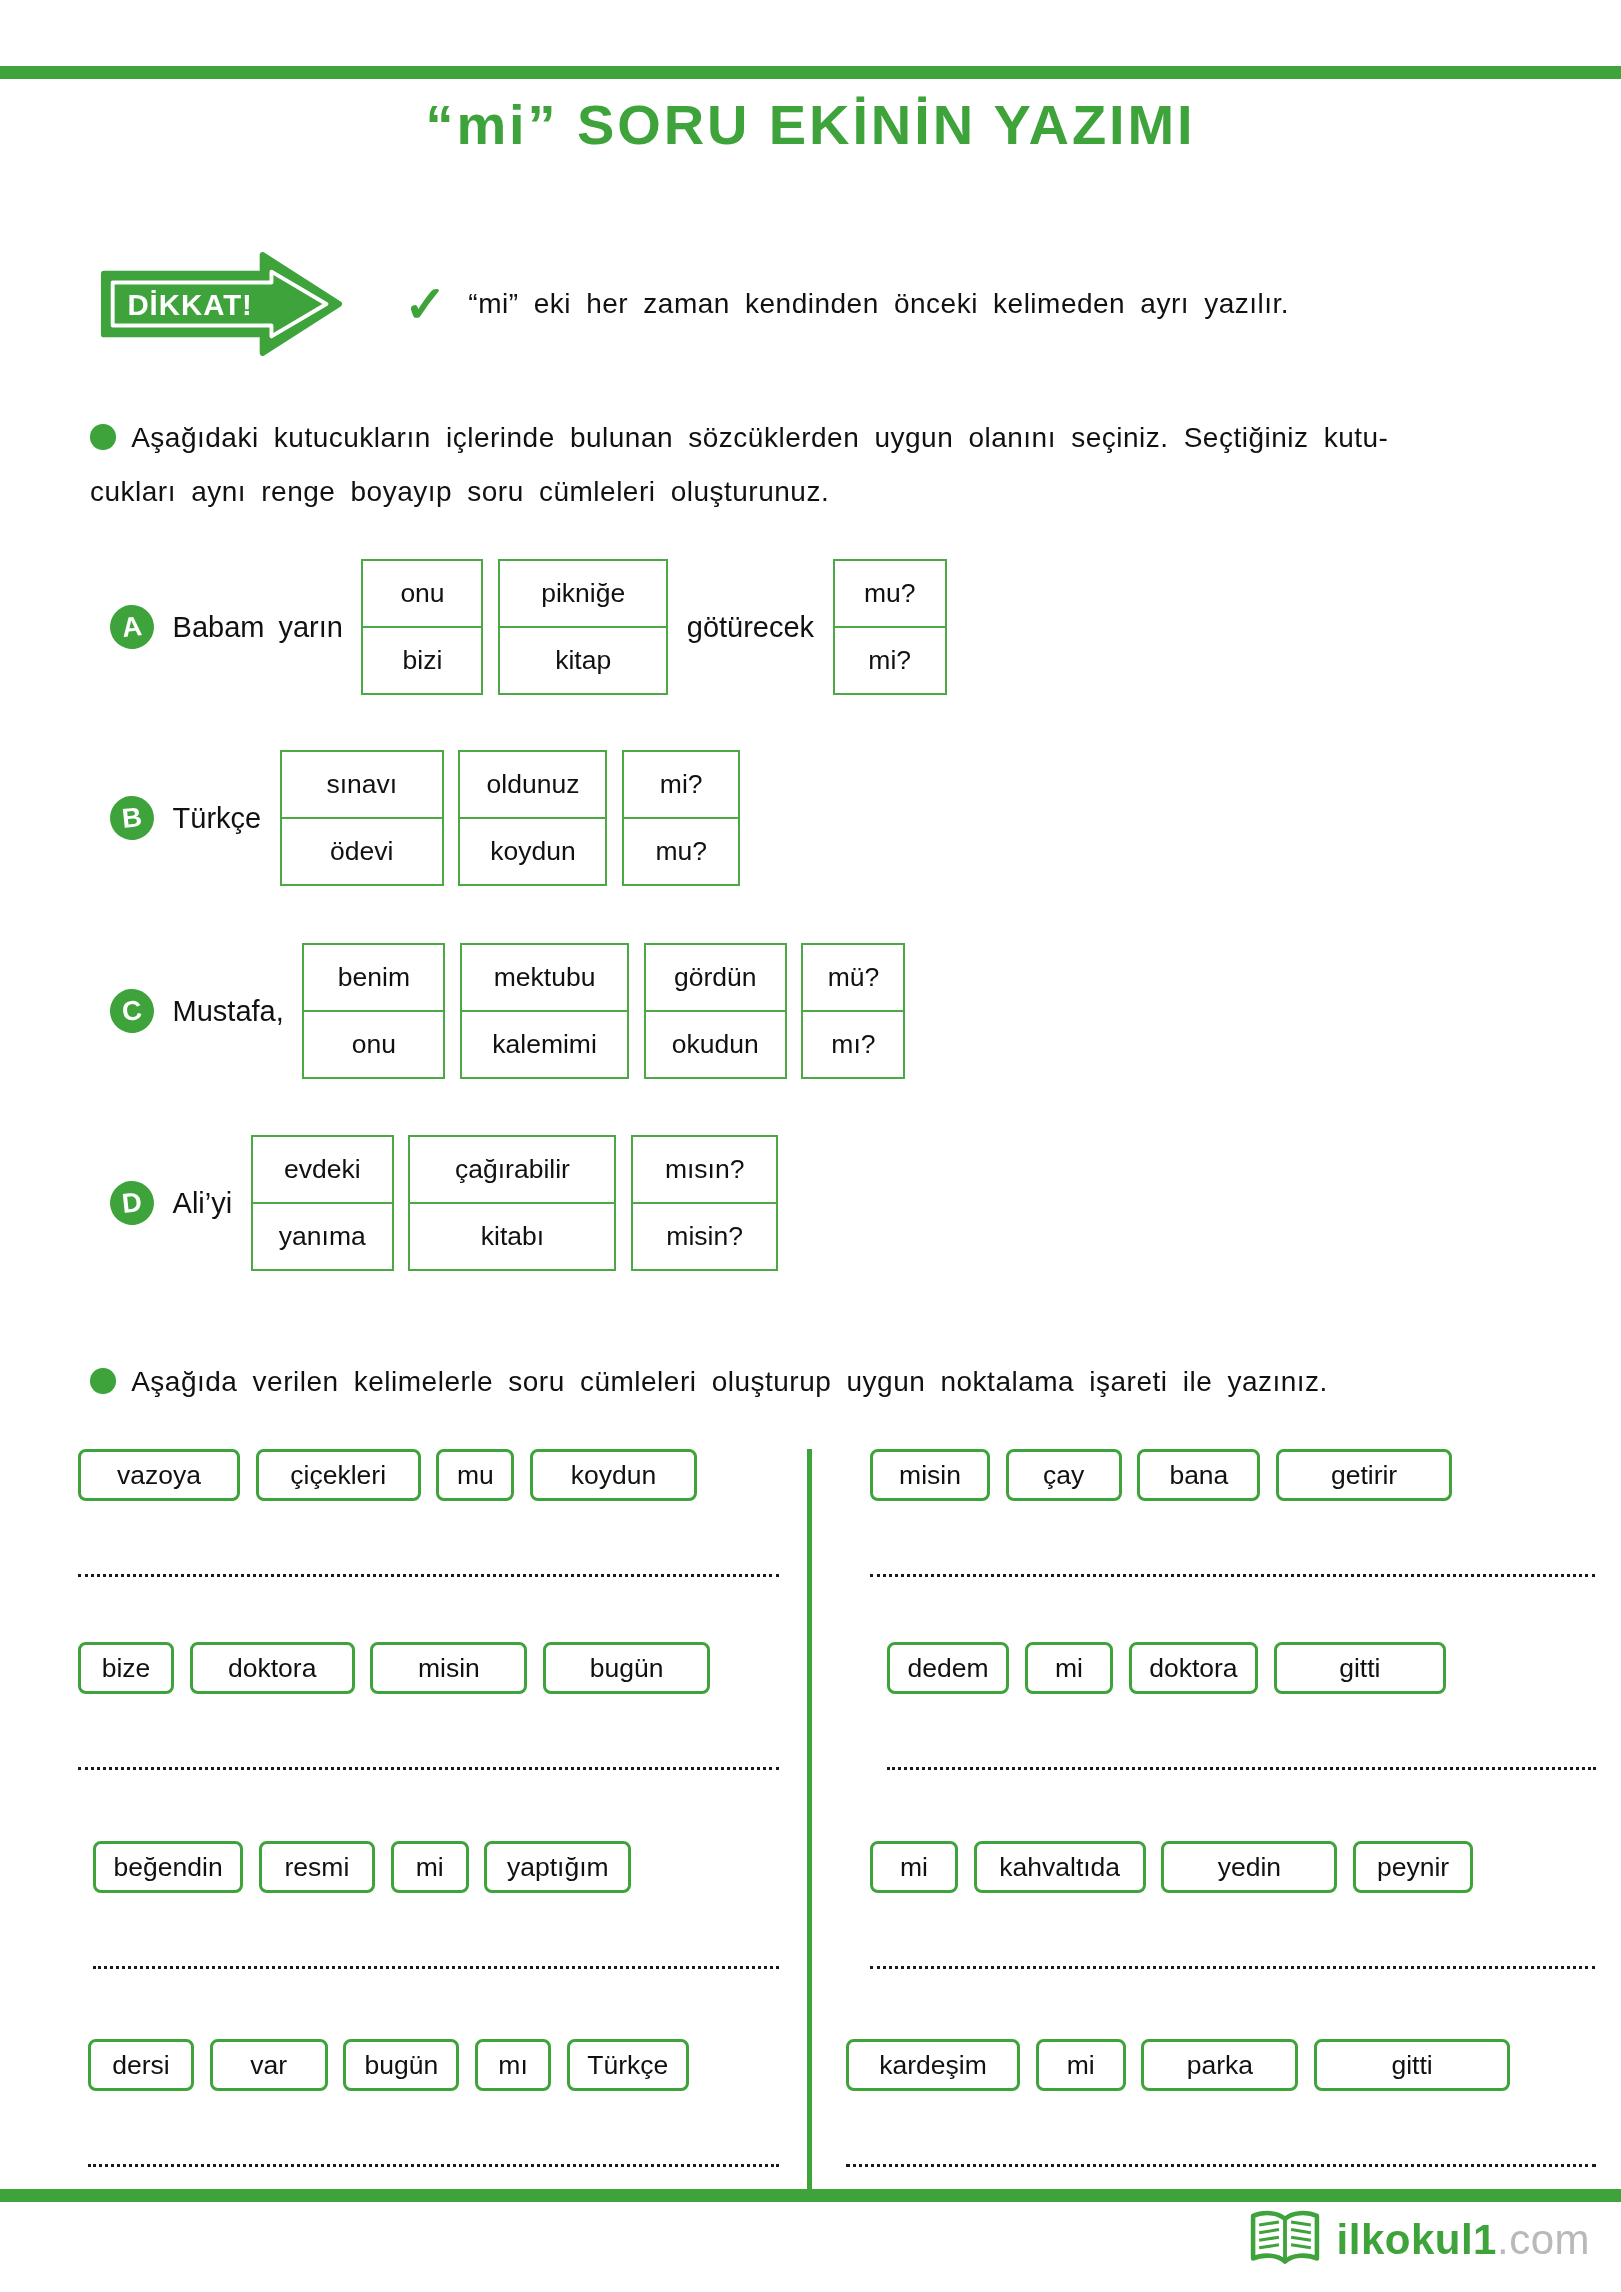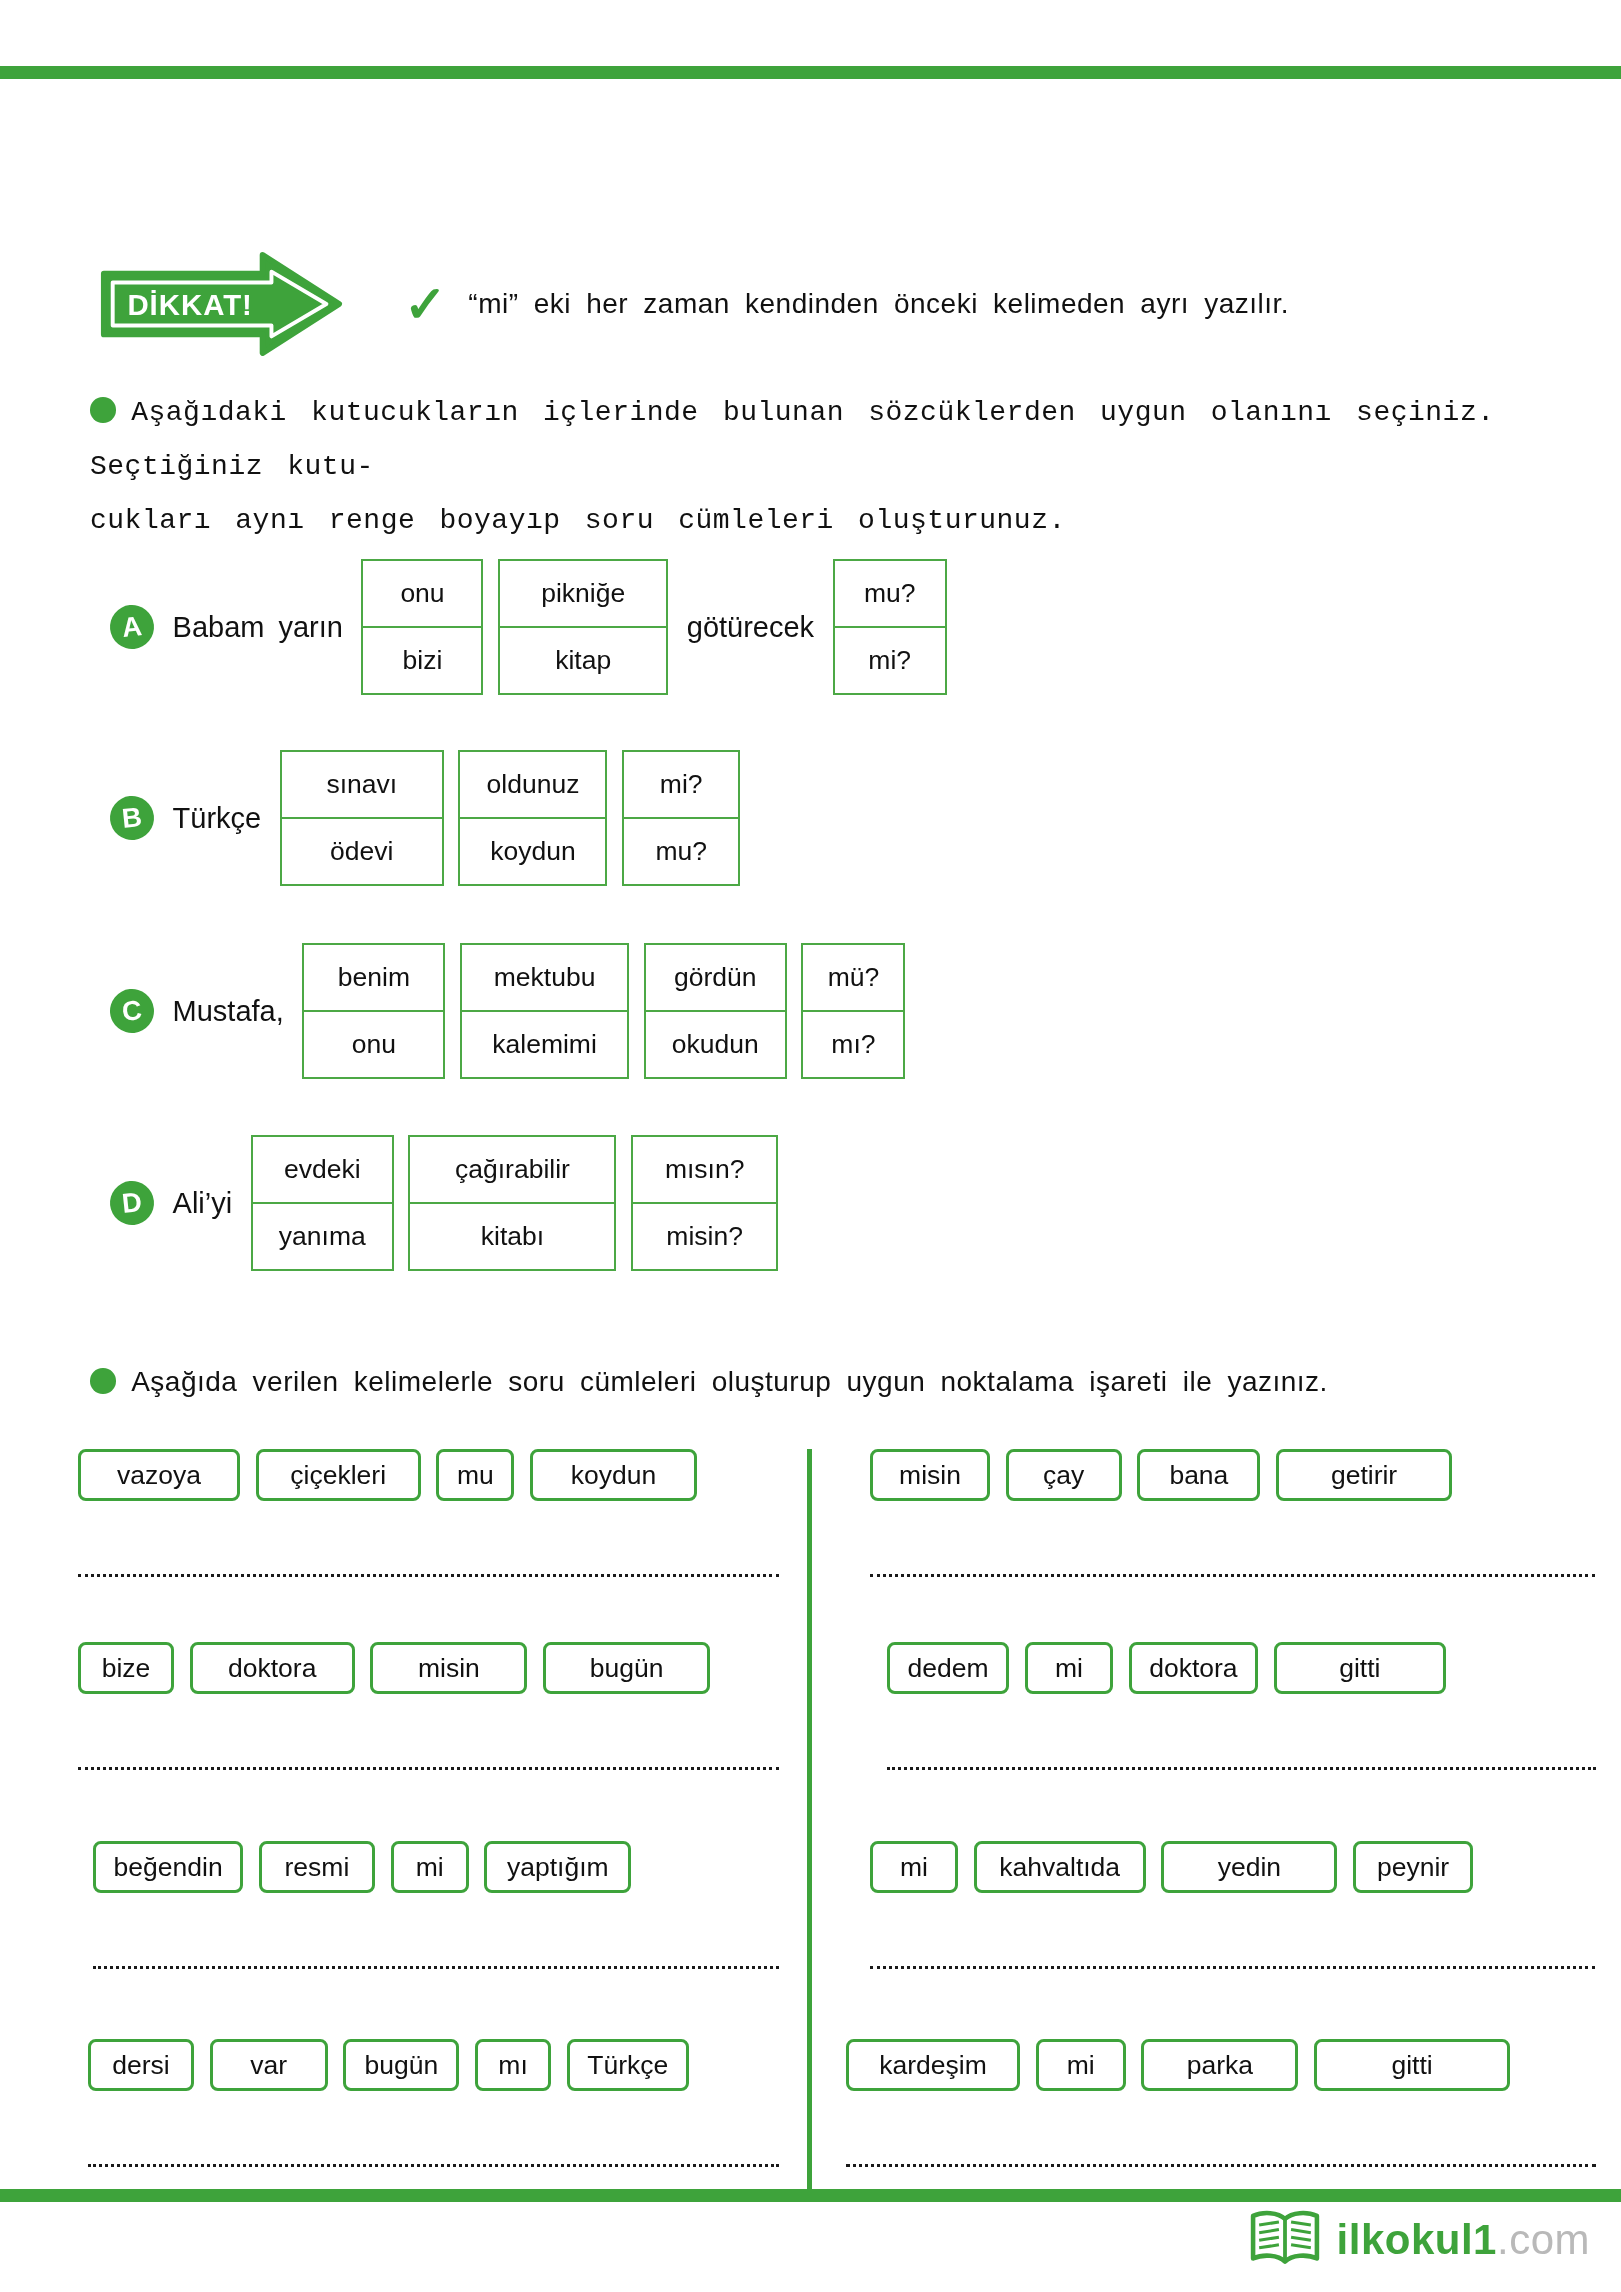--- a/index.html
+++ b/index.html
@@ -57,6 +57,7 @@
 
   <div class="bar bar-top"></div>
 
+  <h1 class="title">“mi” SORU EKİNİN YAZIMI</h1>
 
   <div class="attention">
     <svg class="dikkat-svg" viewBox="0 0 250 110">

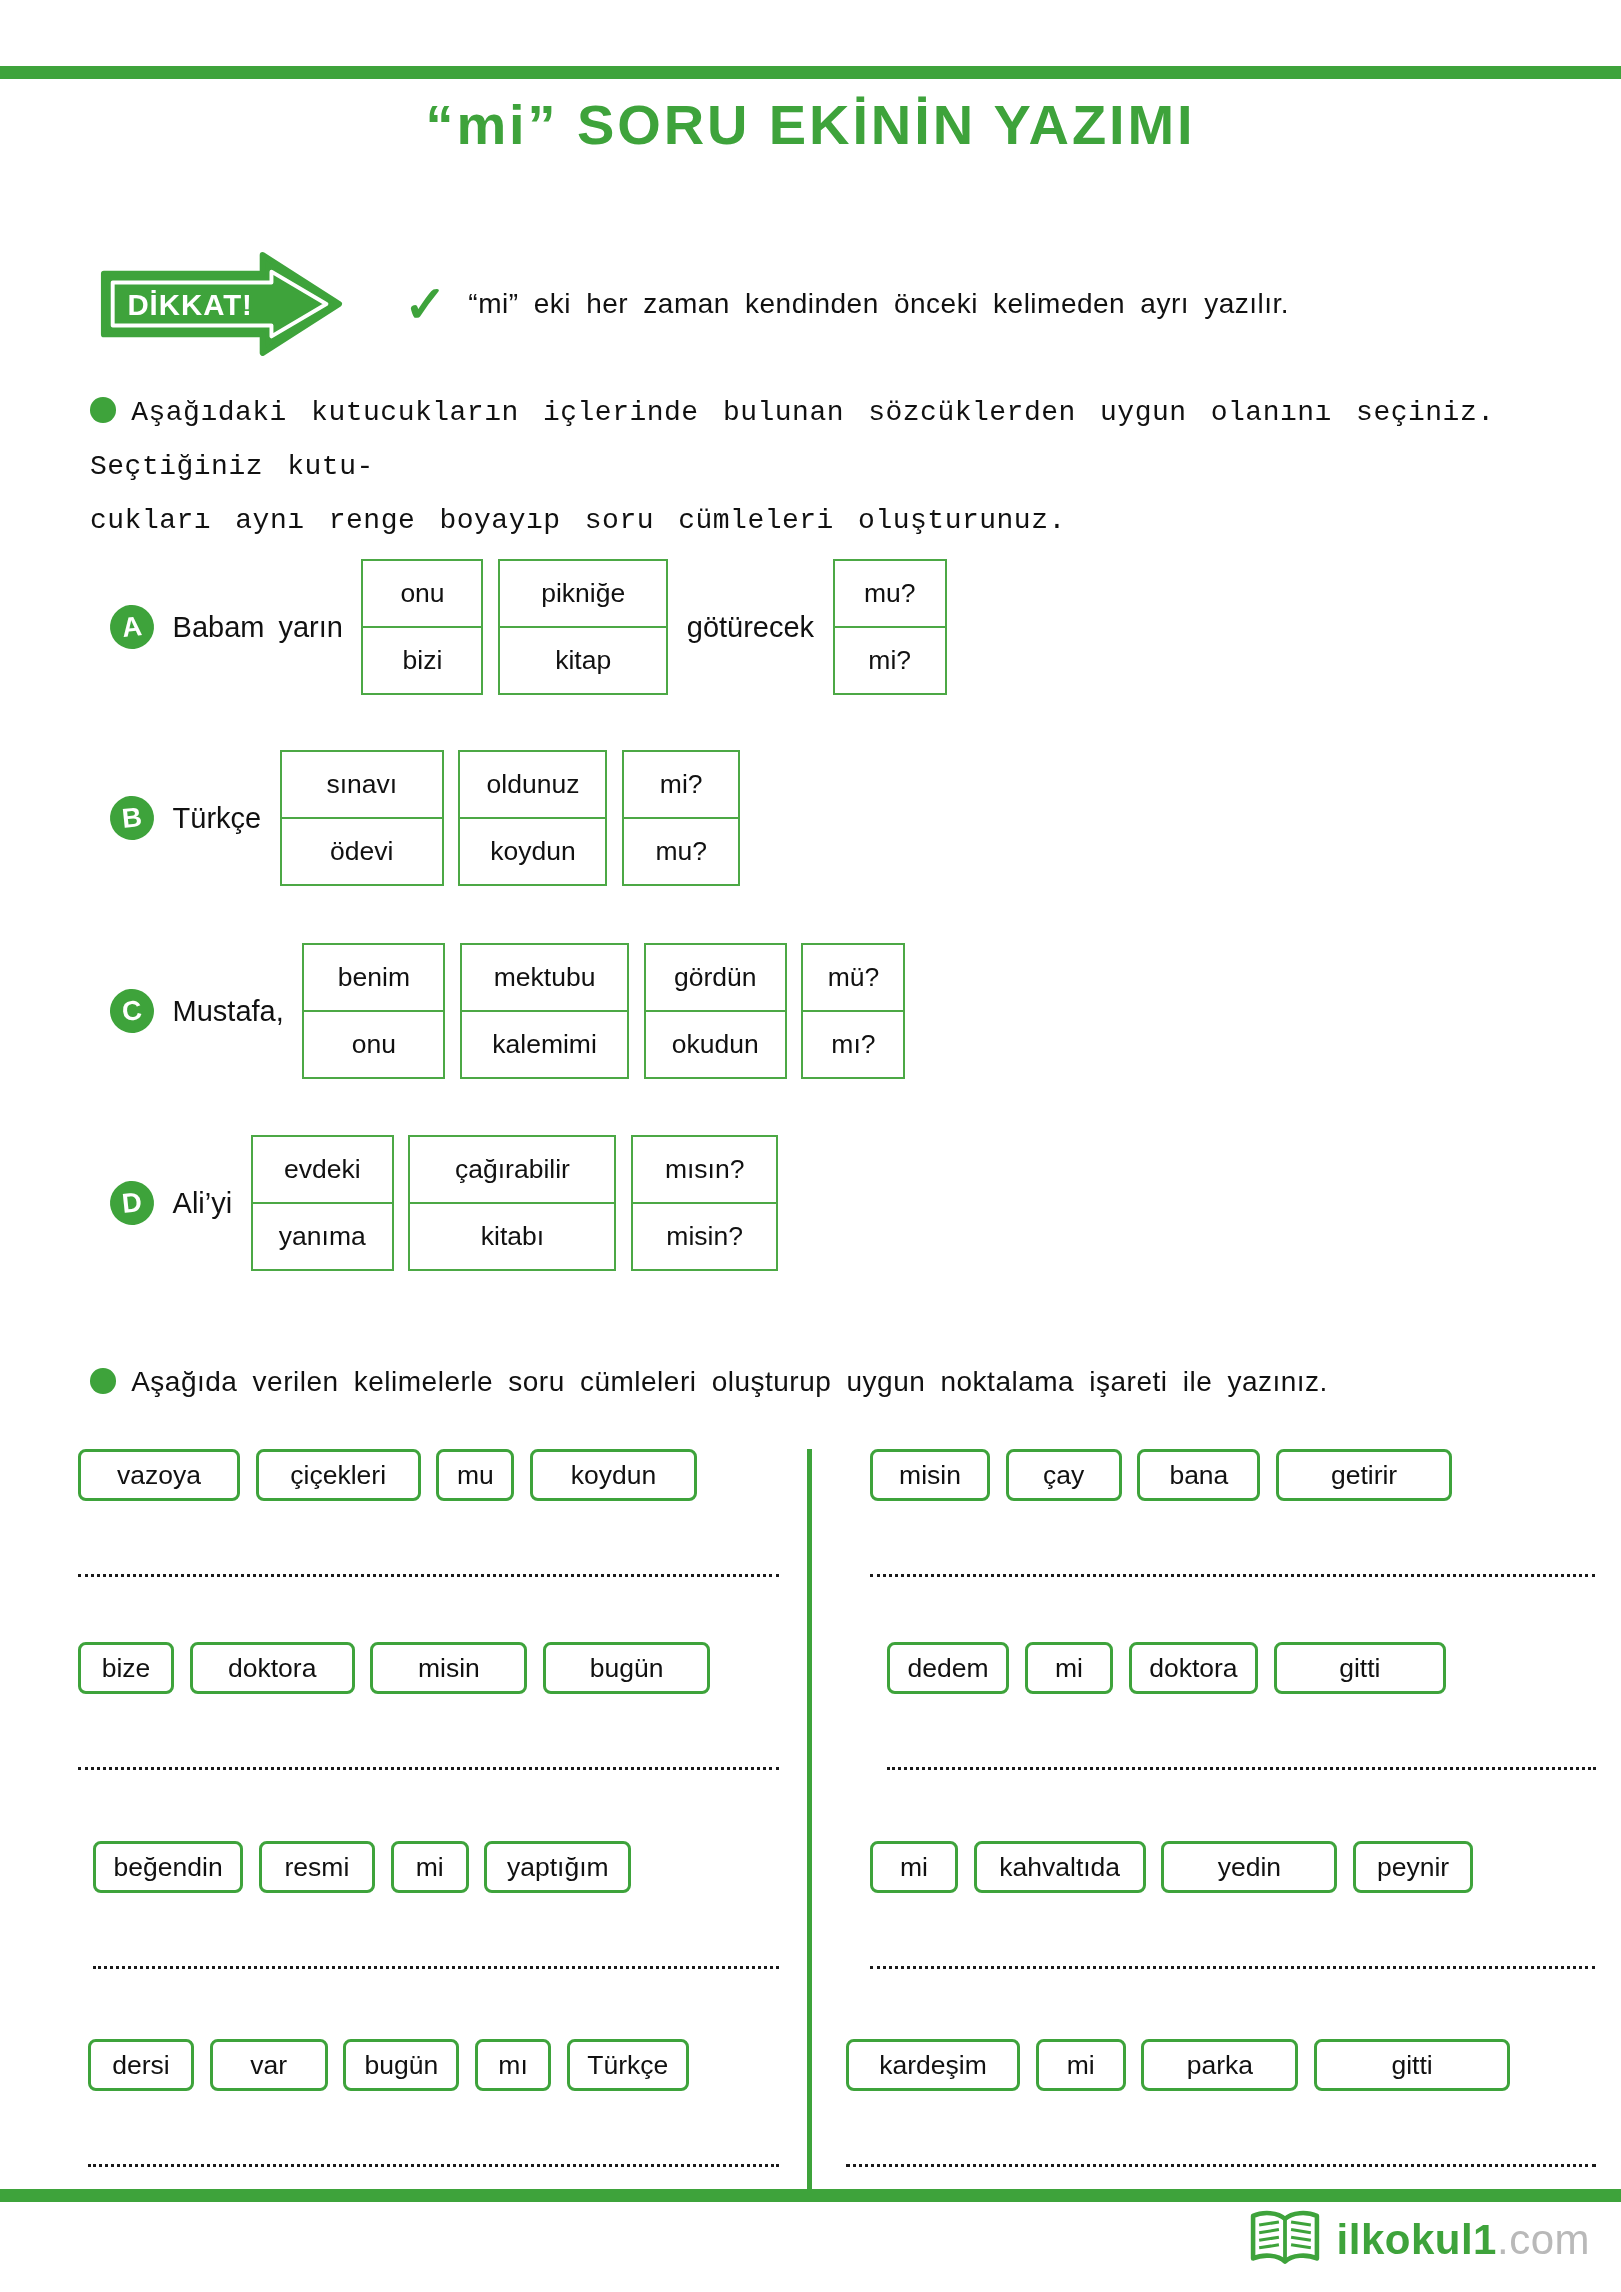--- a/index.html
+++ b/index.html
@@ -20,7 +20,7 @@
 
   .instruction { position:absolute; left:90px; right:69px; color:#111;
                  font-size:28px; line-height:1.92; word-spacing:6.9px; letter-spacing:0.5px; }
-  .inst1 { top:386px;font-family:Liberation Mono, monospace; }
+  .inst1 { top:411px; }
   .inst2 { top:1355px; }
   .bullet { display:inline-block; width:25.5px; height:25.5px; border-radius:50%;
             background:#3EA33B; margin-right:15.7px; vertical-align:-2.9px; }

